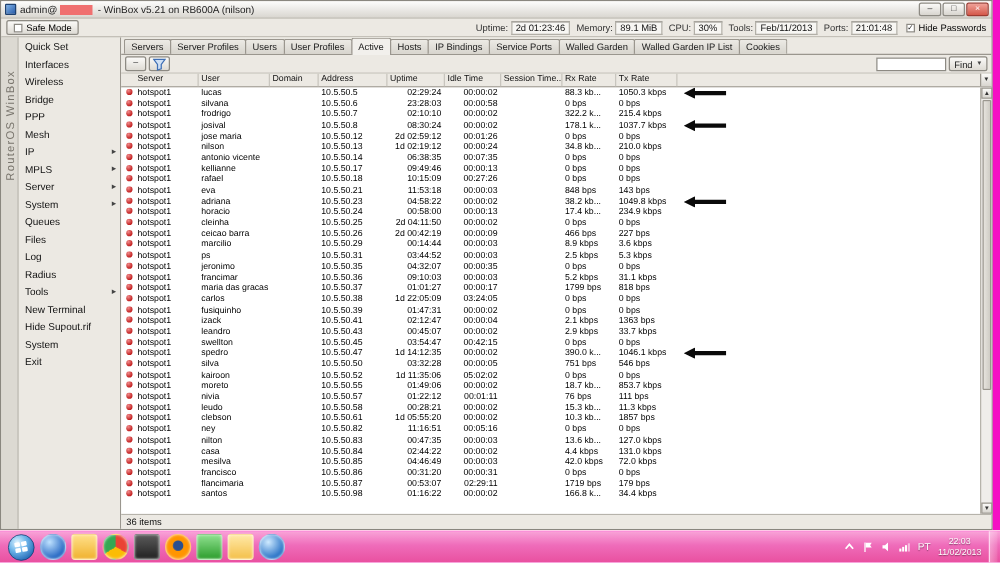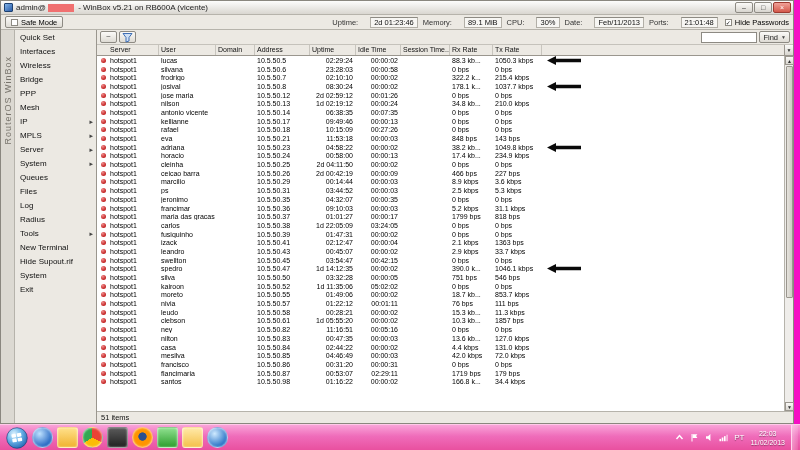--- a/index.html
+++ b/index.html
@@ -144,7 +144,7 @@
       <span class="app-ico"></span>
       <span>
         <span>admin@</span><span class="redact"></span>
-        <span>- WinBox v5.21 on RB600A (vicente)</span>
+        <span>- WinBox v5.21 on RB600A (nilson)</span>
       </span>
       <span class="win-controls">
         <span class="wc">–</span>

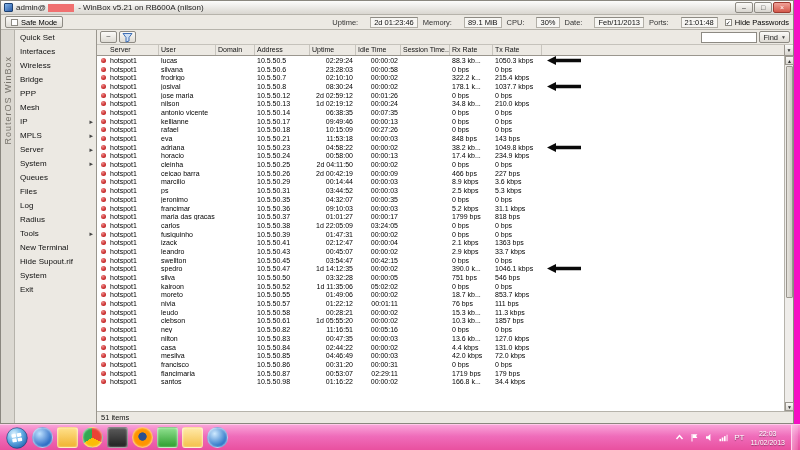--- a/index.html
+++ b/index.html
@@ -34,7 +34,7 @@
   .fld { display:flex; align-items:center; }
   .fld-lbl { color:#333; margin-left:5px; }
   .fld-val { background:#f7f6f3; border:1px solid #b2afa7; border-top-color:#8d8a83;
-             padding:0 3px; margin-left:12px; height:11px; line-height:10px; color:#111; }
+             padding:0 3px; margin-left:2px; height:11px; line-height:10px; color:#111; }
   .hidepw { display:flex; align-items:center; gap:3px; margin-left:7px; }
 
   

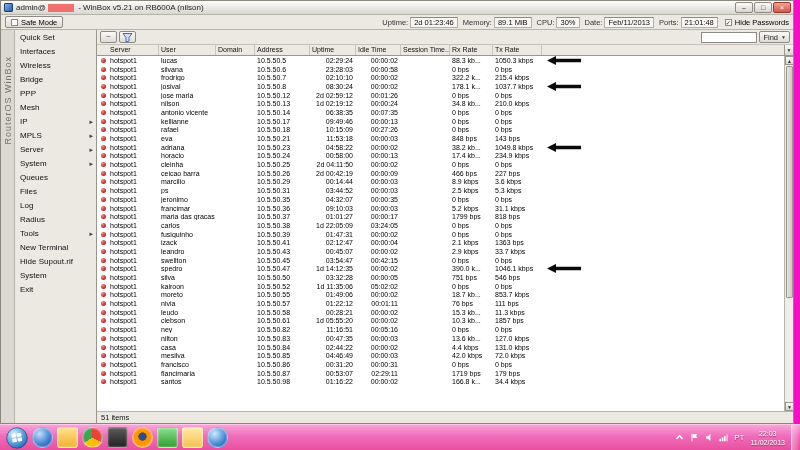--- a/index.html
+++ b/index.html
@@ -172,7 +172,7 @@
             <span class="fld-val">30%</span>
           </span>
           <span class="fld">
-            <span class="fld-lbl">Date:</span>
+            <span class="fld-lbl">Tools:</span>
             <span class="fld-val">Feb/11/2013</span>
           </span>
           <span class="fld">

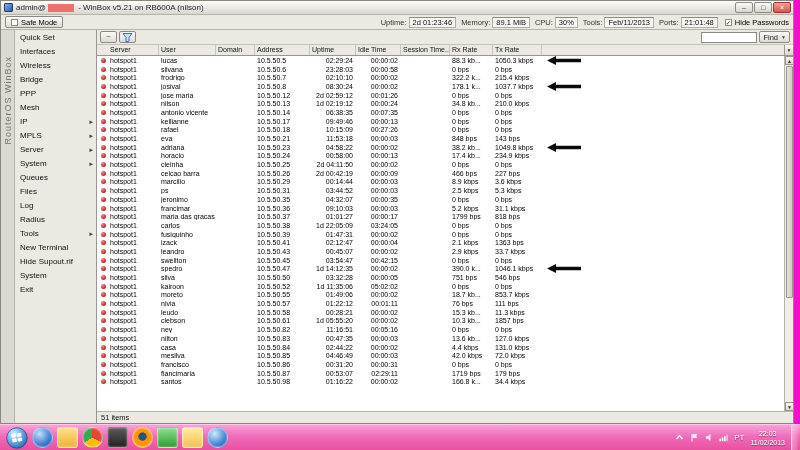--- a/index.html
+++ b/index.html
@@ -257,6 +257,19 @@
 
     <div class="main">
 
+      <div class="tabs" id="tabs">
+          <div class="tab">Servers</div>
+          <div class="tab">Server Profiles</div>
+          <div class="tab">Users</div>
+          <div class="tab">User Profiles</div>
+          <div class="tab selected">Active</div>
+          <div class="tab">Hosts</div>
+          <div class="tab">IP Bindings</div>
+          <div class="tab">Service Ports</div>
+          <div class="tab">Walled Garden</div>
+          <div class="tab">Walled Garden IP List</div>
+          <div class="tab">Cookies</div>
+        </div>
 
       <div class="ttoolbar">
         <span class="tbtn">−</span>

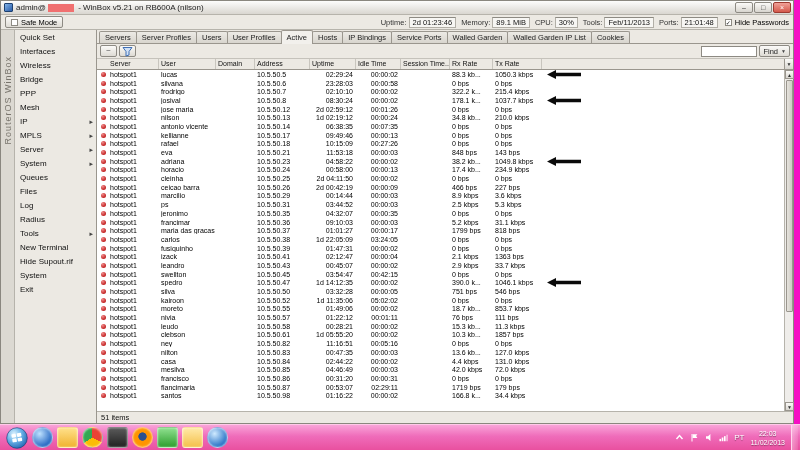--- a/index.html
+++ b/index.html
@@ -829,7 +829,7 @@
         </div>
       </div>
 
-      <div class="status-strip">51 items</div>
+      <div class="status-strip">36 items</div>
     </div>
   </div>
 

